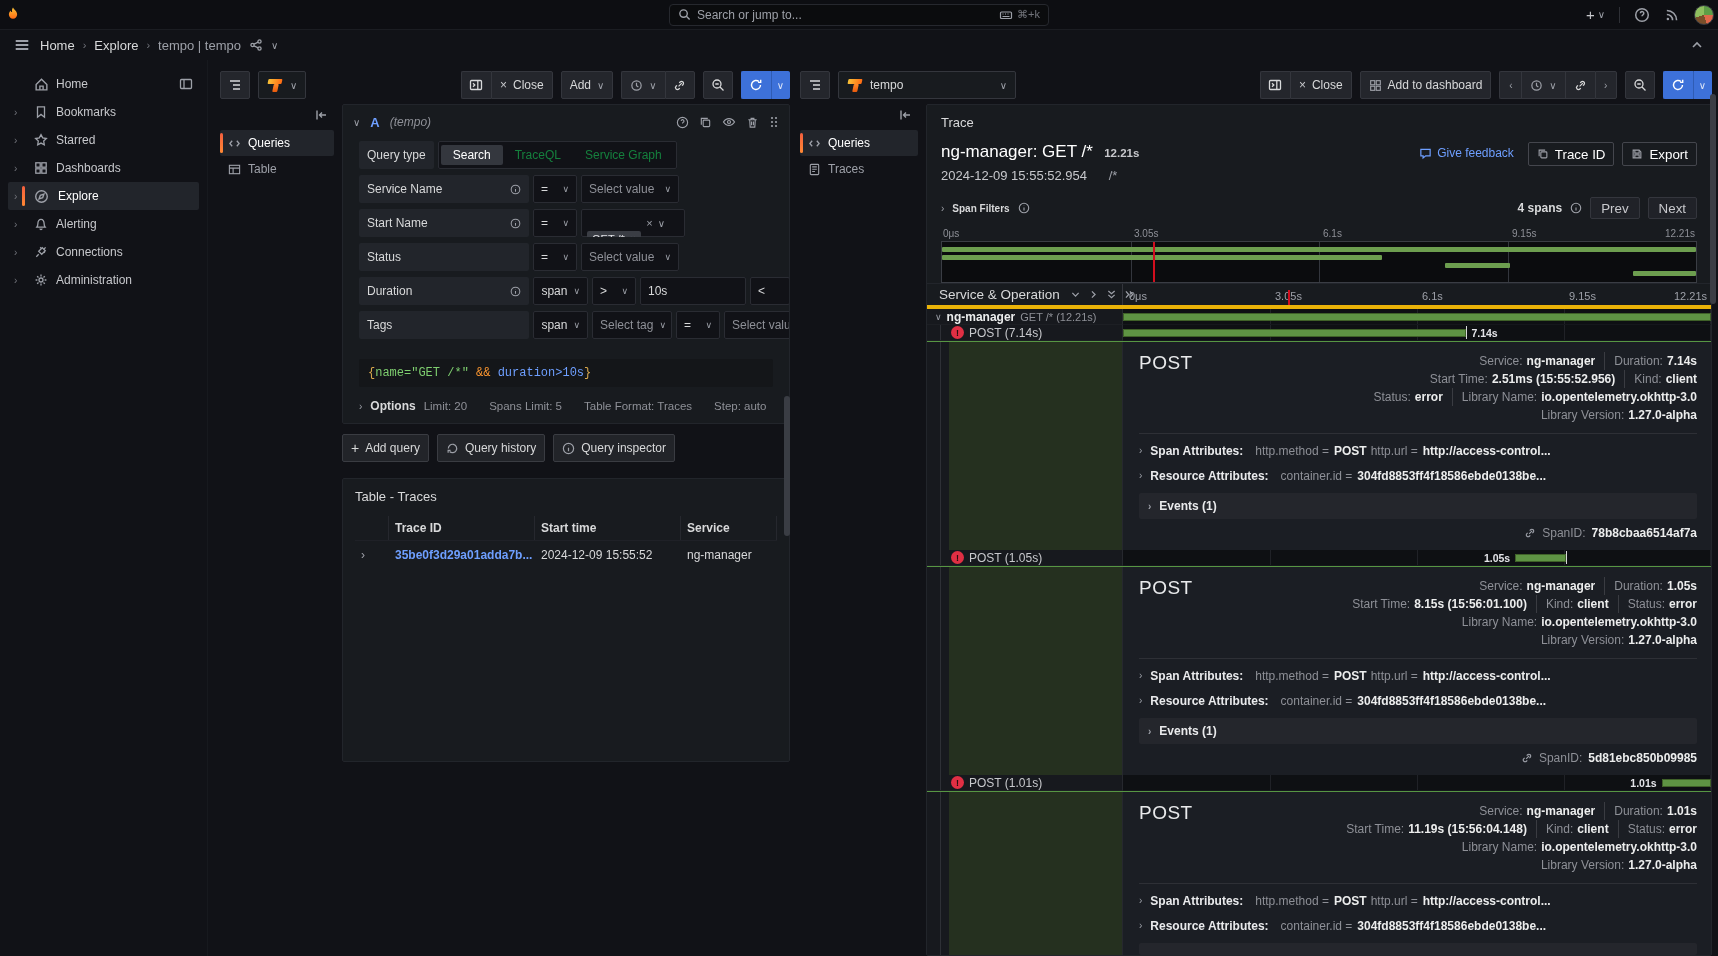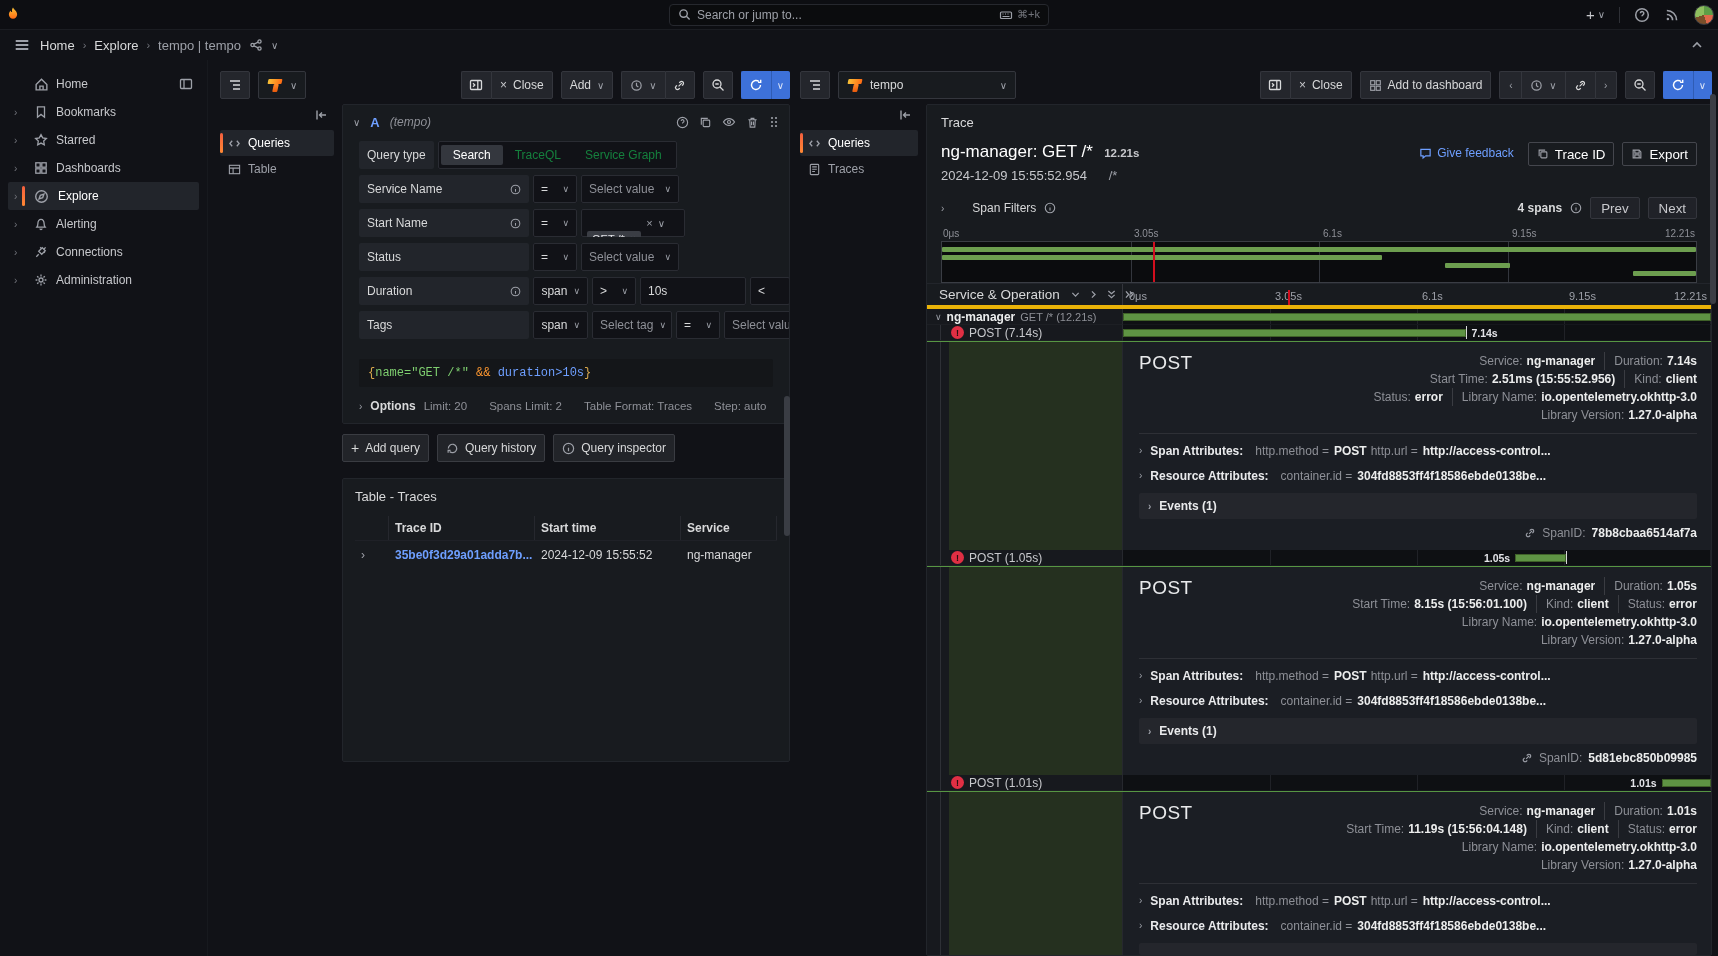--- a/index.html
+++ b/index.html
@@ -133,7 +133,7 @@
   .feedback { color:#6e9fff; display:flex; align-items:center; gap:5px; font-size:12px; margin-right:6px; margin-top:4px; }
   .obtn { height:24px; display:inline-flex; align-items:center; gap:6px; padding:0 8px; background:transparent; border:1px solid #44464d; border-radius:2px; color:#fff; font-weight:500; }
   .filters-row { display:flex; align-items:center; padding:4px 14px 8px 14px; gap:8px; }
-  .filters-row .lbl { font-size:12px; font-weight:400;margin-left:20px; }
+  .filters-row .lbl { font-size:10px; font-weight:700; }
   .filters-row .chev { color:#9da0a8; font-size:10px; }
   .fr-right { margin-left:auto; display:flex; align-items:center; gap:8px; }
   .fr-right .matches { font-weight:700; }

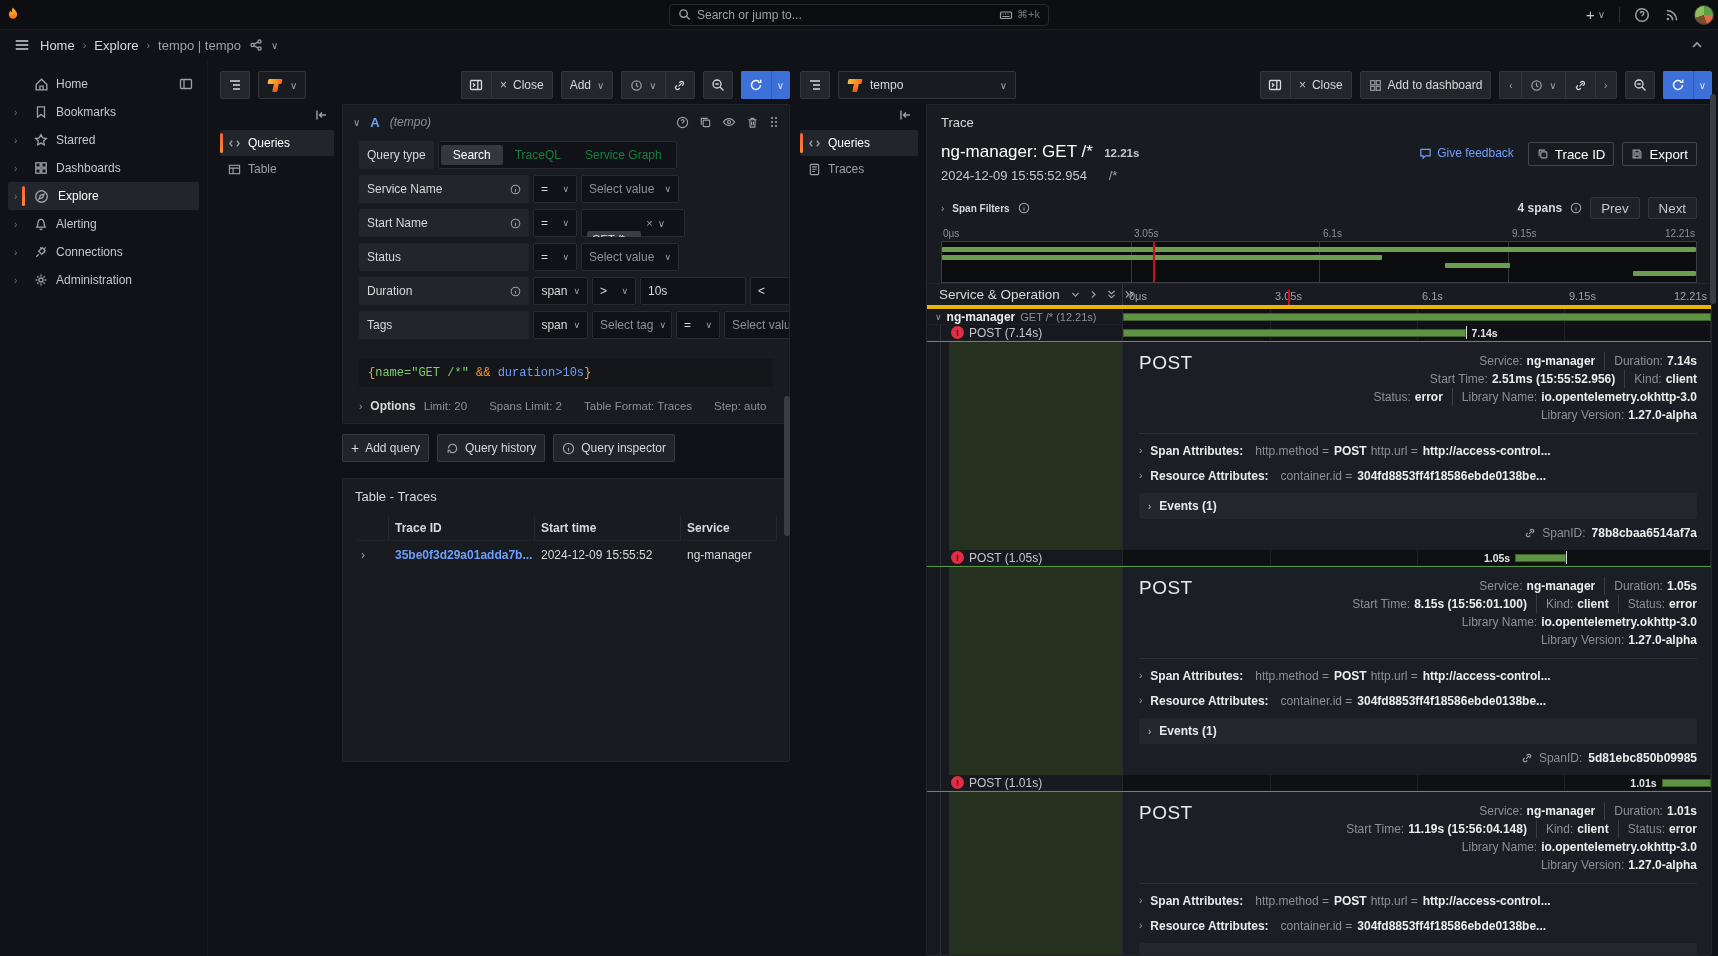--- a/index.html
+++ b/index.html
@@ -634,7 +634,7 @@
                 <span class="chev">›</span>
                 <b>Options</b>
                 <span class="opt-item">Limit: 20</span>
-                <span class="opt-item">Spans Limit: 2</span>
+                <span class="opt-item">Spans Limit: 5</span>
                 <span class="opt-item">Table Format: Traces</span>
                 <span class="opt-item">Step: auto</span>
                 <span class="opt-item">Streaming: Disabled</span>

